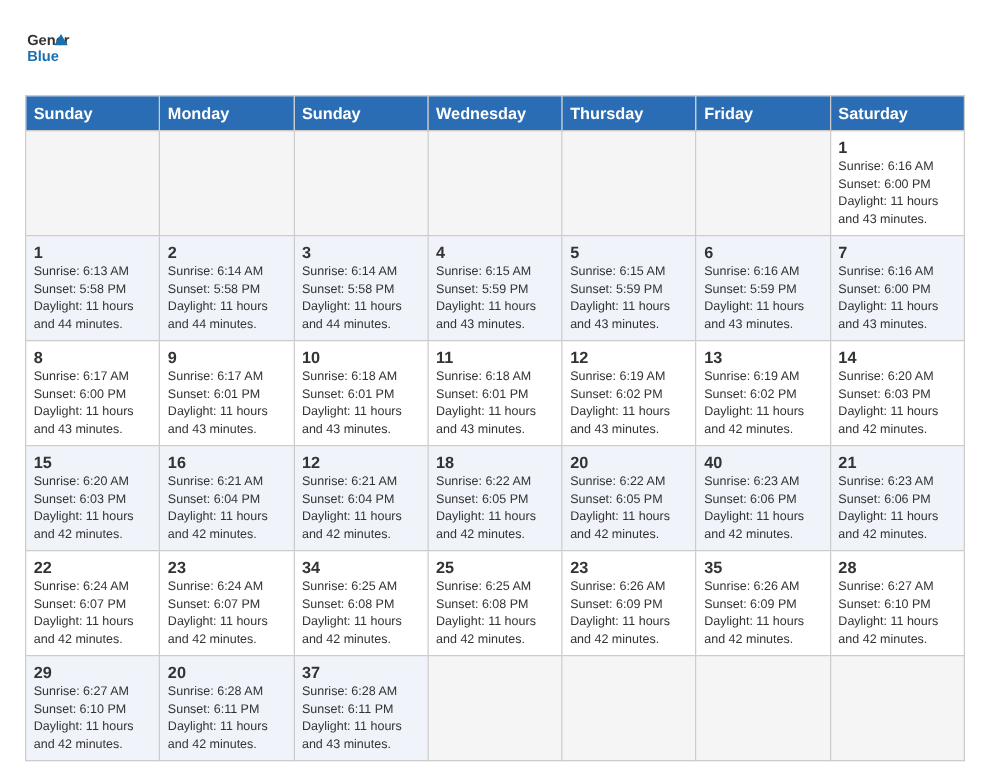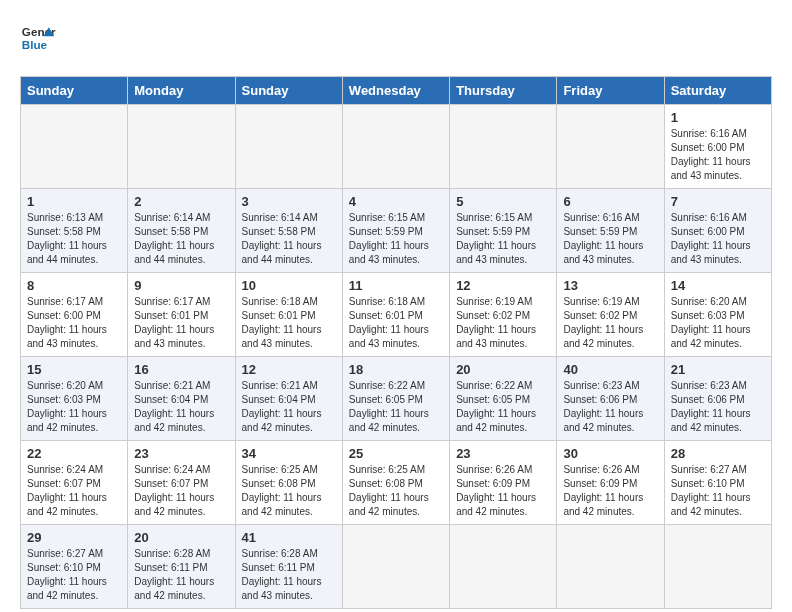--- a/index.html
+++ b/index.html
@@ -179,7 +179,7 @@
 <span class="day-info">Sunrise: 6:25 AM<br>Sunset: 6:08 PM<br>Daylight: 11 hours and 42 minutes.</span></td>
         <td><span class="day-num">23</span>
 <span class="day-info">Sunrise: 6:26 AM<br>Sunset: 6:09 PM<br>Daylight: 11 hours and 42 minutes.</span></td>
-        <td><span class="day-num">30</span>
+        <td><span class="day-num">35</span>
 <span class="day-info">Sunrise: 6:26 AM<br>Sunset: 6:09 PM<br>Daylight: 11 hours and 42 minutes.</span></td>
         <td><span class="day-num">28</span>
 <span class="day-info">Sunrise: 6:27 AM<br>Sunset: 6:10 PM<br>Daylight: 11 hours and 42 minutes.</span></td>

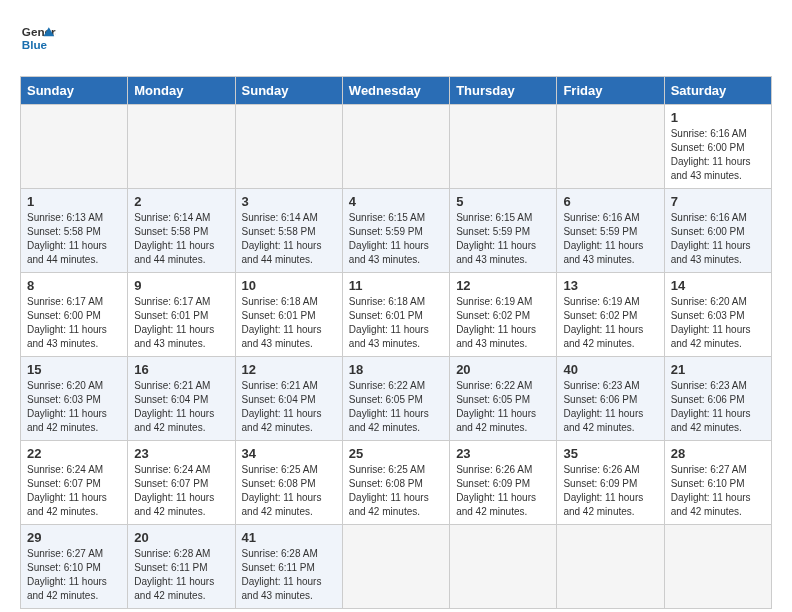--- a/index.html
+++ b/index.html
@@ -189,7 +189,7 @@
 <span class="day-info">Sunrise: 6:27 AM<br>Sunset: 6:10 PM<br>Daylight: 11 hours and 42 minutes.</span></td>
         <td><span class="day-num">20</span>
 <span class="day-info">Sunrise: 6:28 AM<br>Sunset: 6:11 PM<br>Daylight: 11 hours and 42 minutes.</span></td>
-        <td><span class="day-num">41</span>
+        <td><span class="day-num">37</span>
 <span class="day-info">Sunrise: 6:28 AM<br>Sunset: 6:11 PM<br>Daylight: 11 hours and 43 minutes.</span></td>
         <td class="empty"></td>
         <td class="empty"></td>

